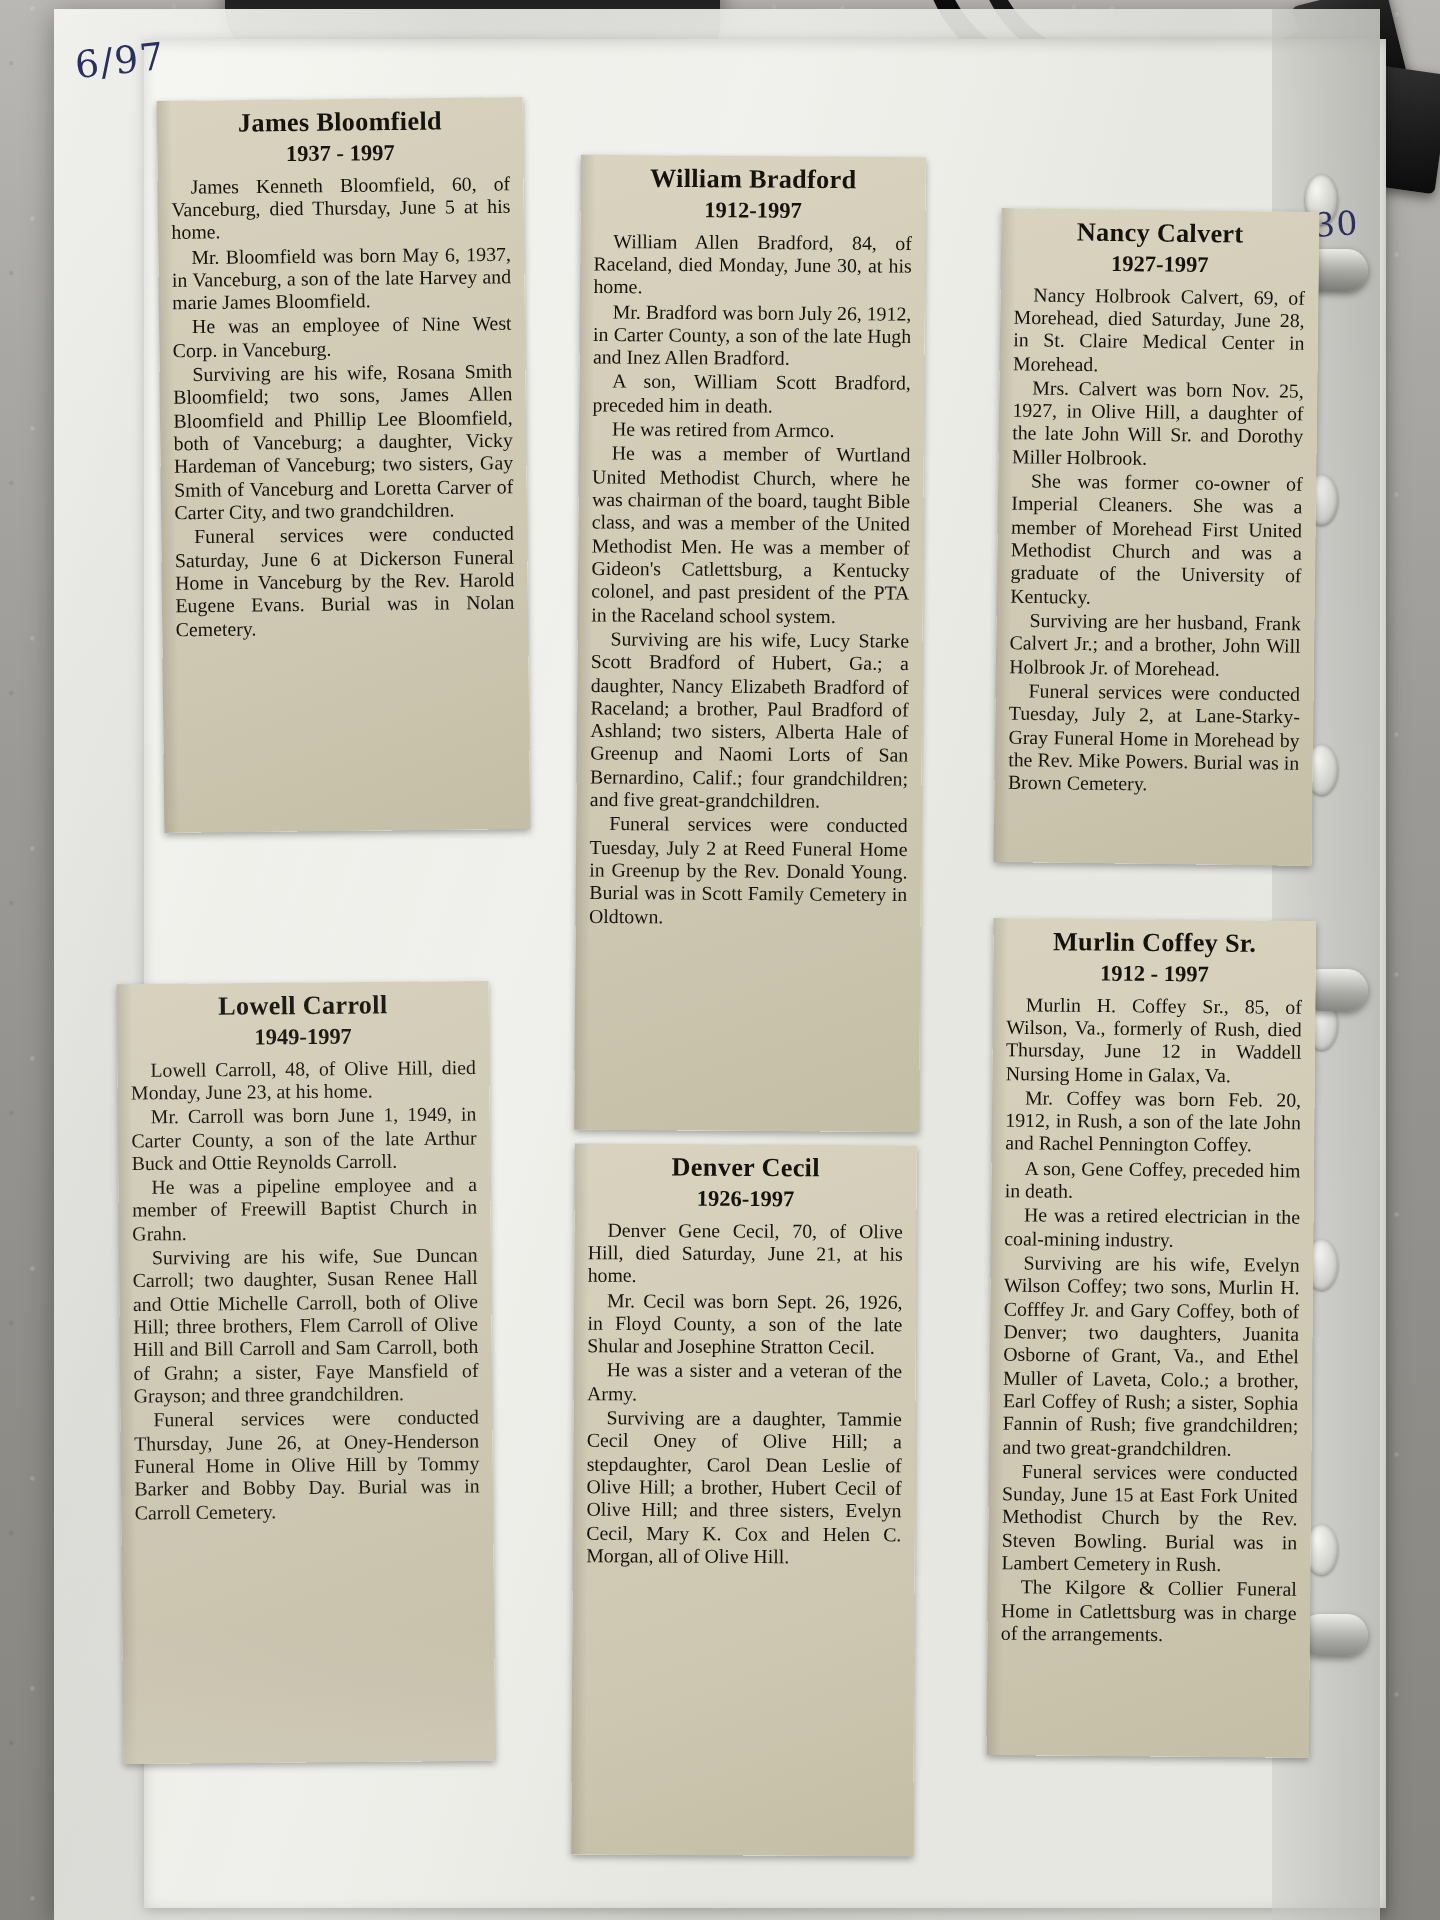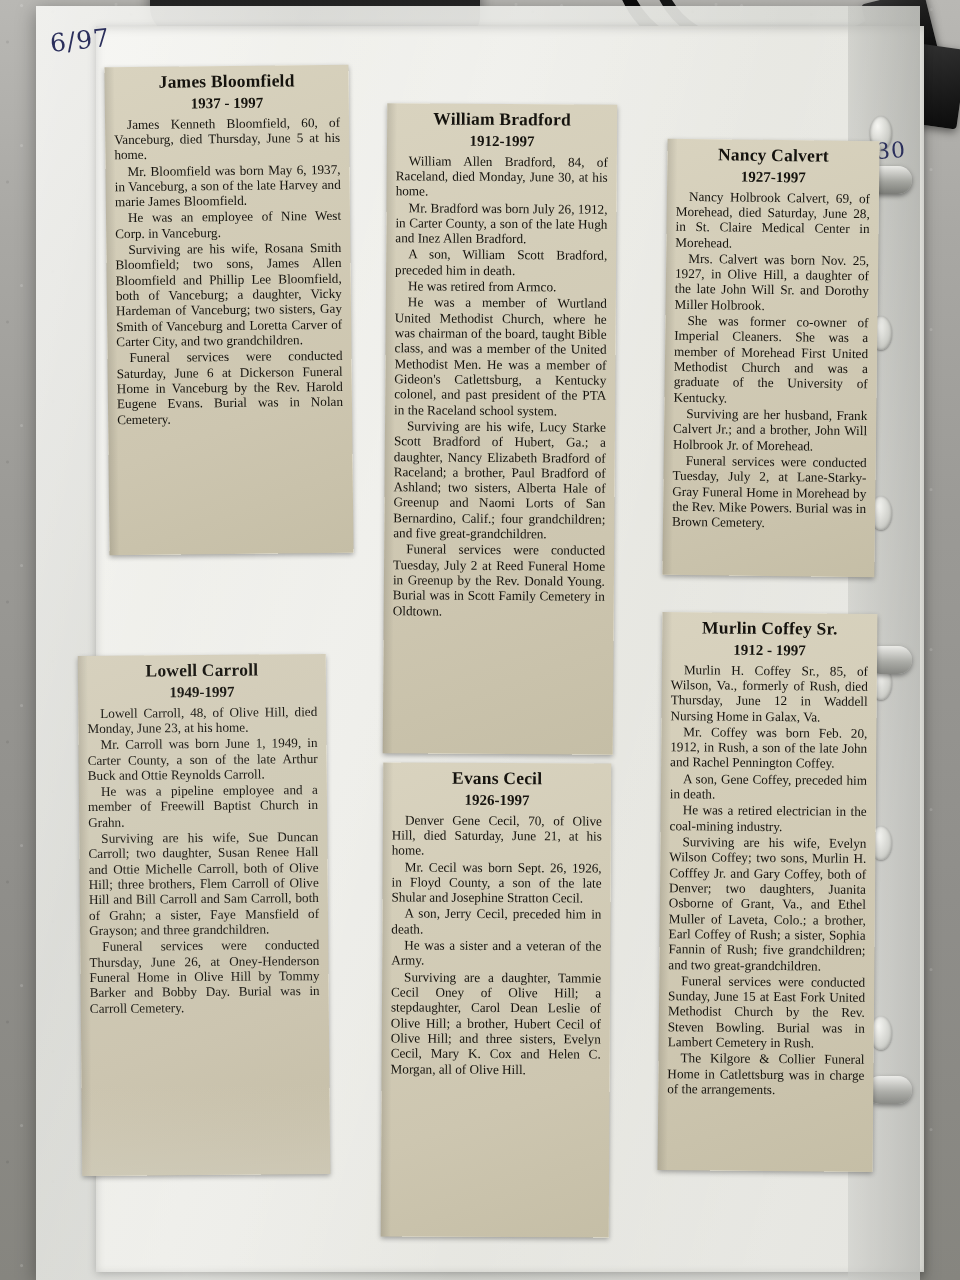--- a/index.html
+++ b/index.html
@@ -268,7 +268,7 @@
 
   <div class="clip" id="clip-cecil">
     <div class="shadow-strip"></div>
-    <div class="hd">Evans Cecil</div>
+    <div class="hd">Denver Cecil</div>
     <div class="yrs">1926-1997</div>
     <p>Denver Gene Cecil, 70, of Olive Hill, died Saturday, June 21, at his home.</p>
     <p>Mr. Cecil was born Sept. 26, 1926, in Floyd County, a son of the late Shular and Josephine Stratton Cecil.</p>

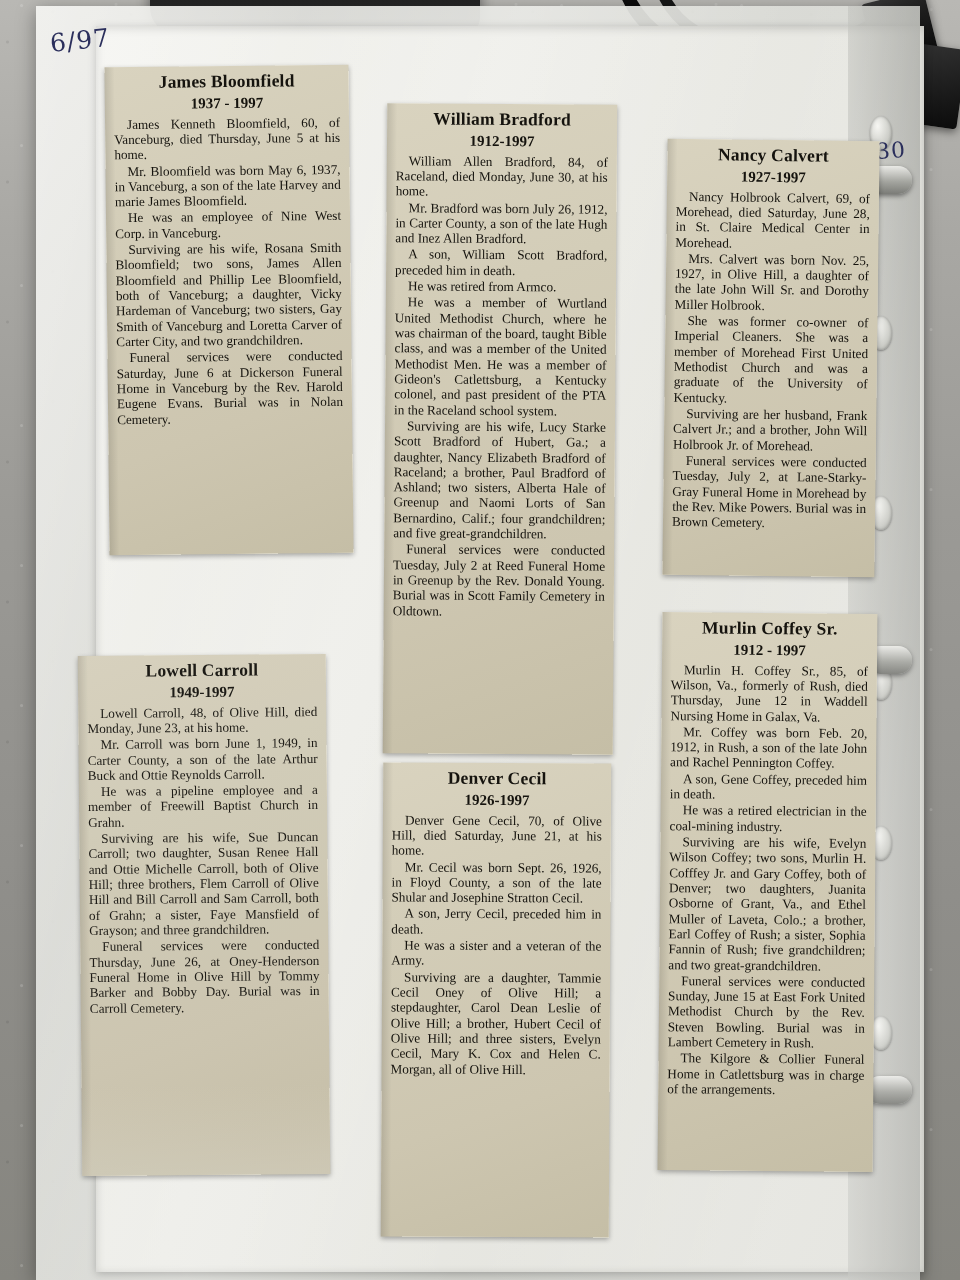--- a/index.html
+++ b/index.html
@@ -272,7 +272,6 @@
     <div class="yrs">1926-1997</div>
     <p>Denver Gene Cecil, 70, of Olive Hill, died Saturday, June 21, at his home.</p>
     <p>Mr. Cecil was born Sept. 26, 1926, in Floyd County, a son of the late Shular and Josephine Stratton Cecil.</p>
-    <p>A son, Jerry Cecil, preceded him in death.</p>
     <p>He was a sister and a veteran of the Army.</p>
     <p>Surviving are a daughter, Tammie Cecil Oney of Olive Hill; a stepdaughter, Carol Dean Leslie of Olive Hill; a brother, Hubert Cecil of Olive Hill; and three sisters, Evelyn Cecil, Mary K. Cox and Helen C. Morgan, all of Olive Hill.</p>
   </div>

